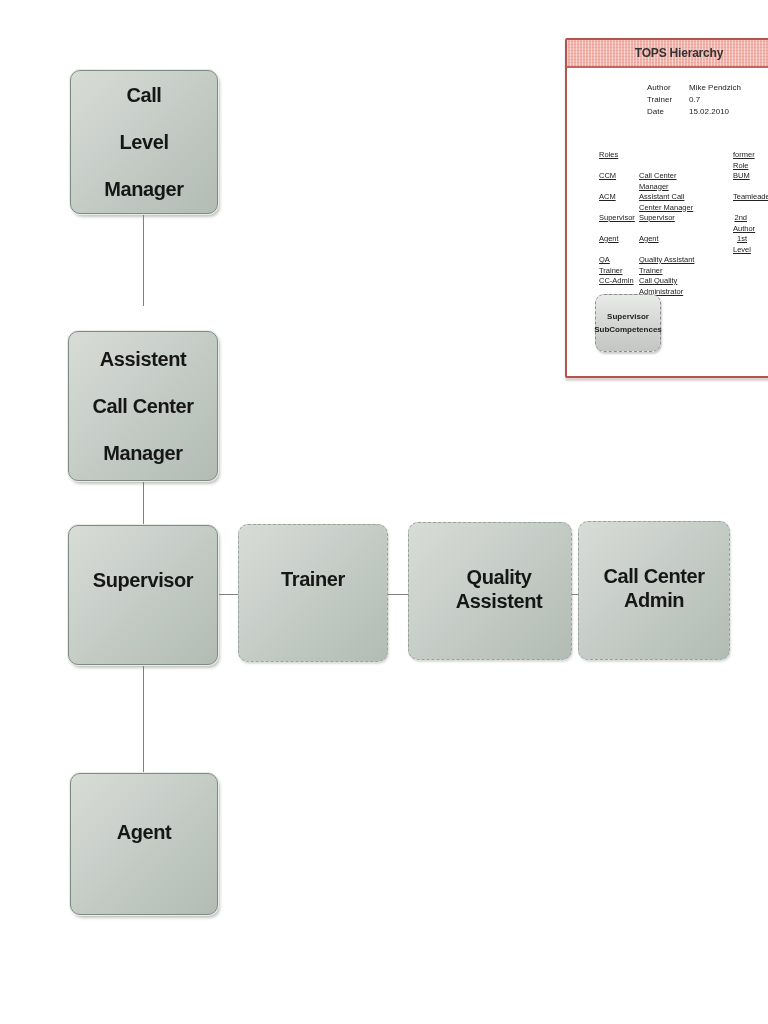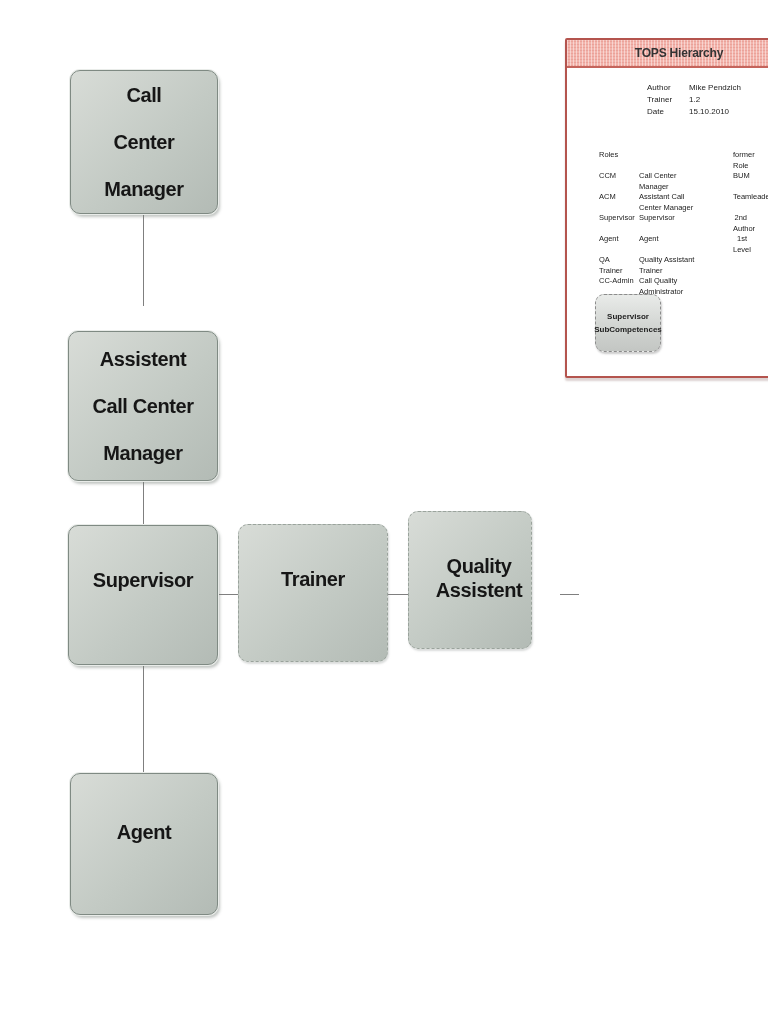--- a/index.html
+++ b/index.html
@@ -105,7 +105,7 @@
 
   <div class="org-node solid multi" id="node-ccm">
     <div class="label">Call
-Center
+Level
 Manager</div>
   </div>
 

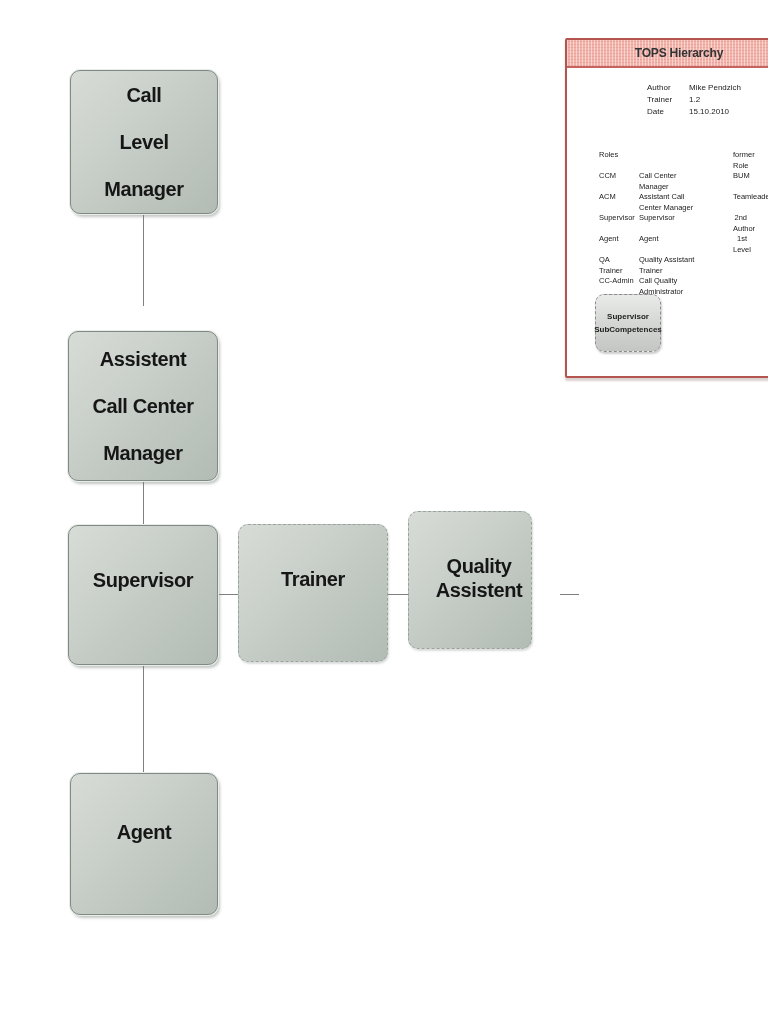--- a/index.html
+++ b/index.html
@@ -144,7 +144,7 @@
       </div>
       <div class="meta-row">
         <span class="meta-label">Trainer</span>
-        <span class="meta-value">1.2</span>
+        <span class="meta-value">0.7</span>
       </div>
       <div class="meta-row">
         <span class="meta-label">Date</span>

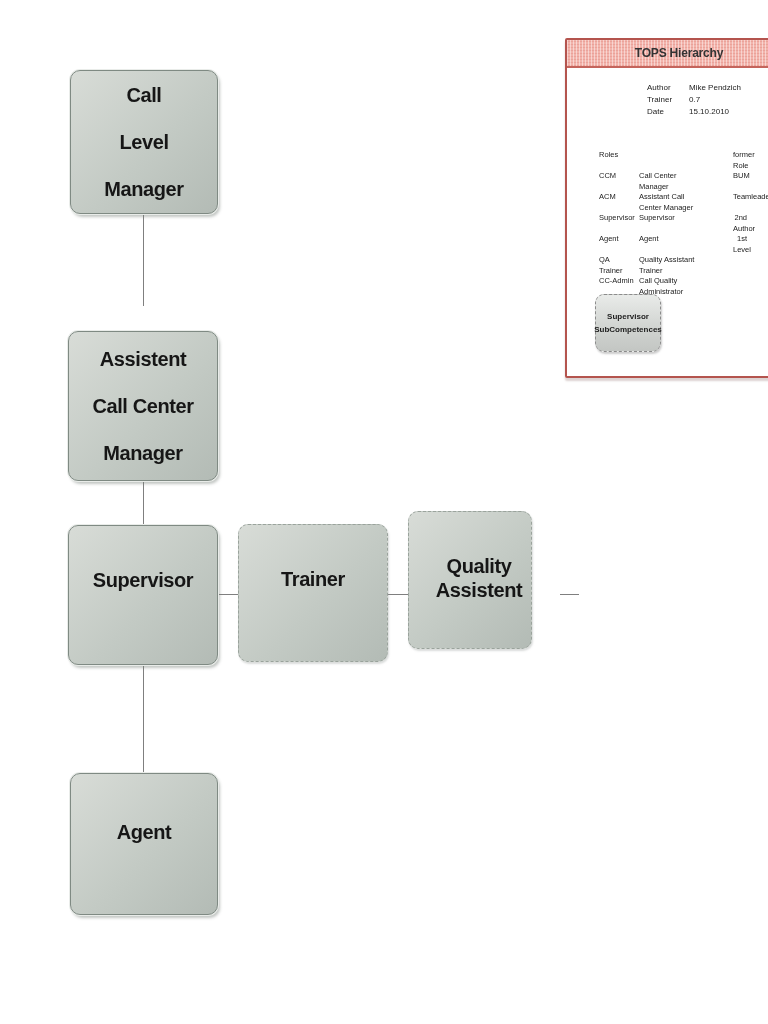--- a/index.html
+++ b/index.html
@@ -148,7 +148,7 @@
       </div>
       <div class="meta-row">
         <span class="meta-label">Date</span>
-        <span class="meta-value">15.10.2010</span>
+        <span class="meta-value">15.02.2010</span>
       </div>
     </div>
 

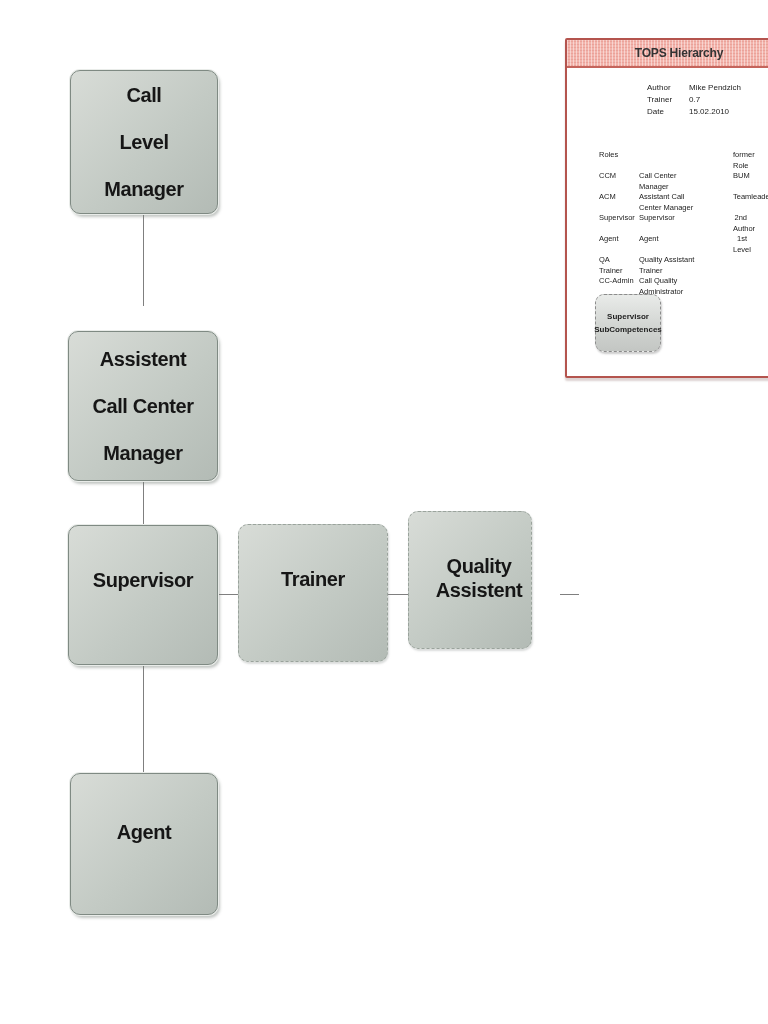--- a/index.html
+++ b/index.html
@@ -73,7 +73,7 @@
   .meta-label { width:42px; }
   .meta-value { }
 
-  .roles-table { position:absolute; left:32px; top:110px; width:148px; font-size:7.5px; color:#222; }
+  .roles-table { position:absolute; left:32px; top:110px; width:148px; font-size:7.5px; color:#222;text-decoration:underline; }
   .roles-header, .roles-row {
     display:grid; grid-template-columns:40px auto 40px; line-height:10.5px;
   }

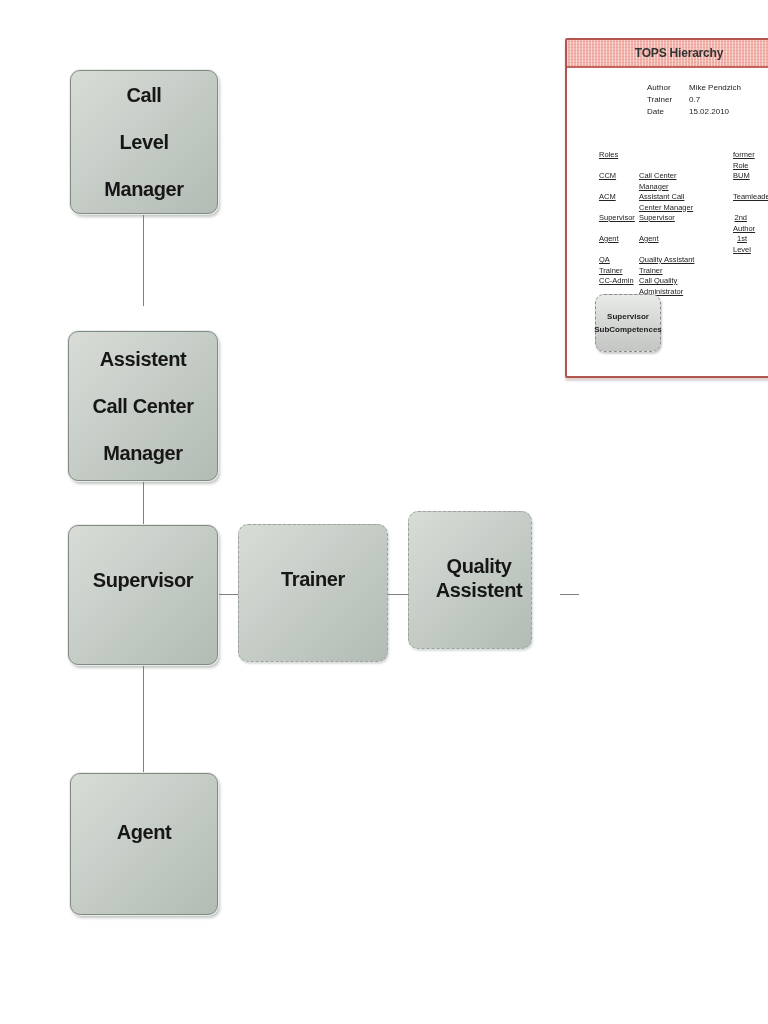--- a/index.html
+++ b/index.html
@@ -35,7 +35,7 @@
   #node-acm        { left:68px;  top:305px; width:150px; height:150px;margin-top:26px; }
   #node-supervisor { left:68px;  top:525px; width:150px; height:140px; }
   #node-trainer    { left:238px; top:524px; width:150px; height:138px; }
-  #node-qa         { left:408px; top:511px; width:124px; height:138px;padding-left:18px; }
+  #node-qa         { left:408px; top:522px; width:164px; height:138px;padding-left:18px; }
   #node-cca        { left:578px; top:521px; width:152px; height:139px; }
   #node-agent      { left:70px;  top:773px; width:148px; height:142px; }
   #node-agent .label { margin-top:46px; }

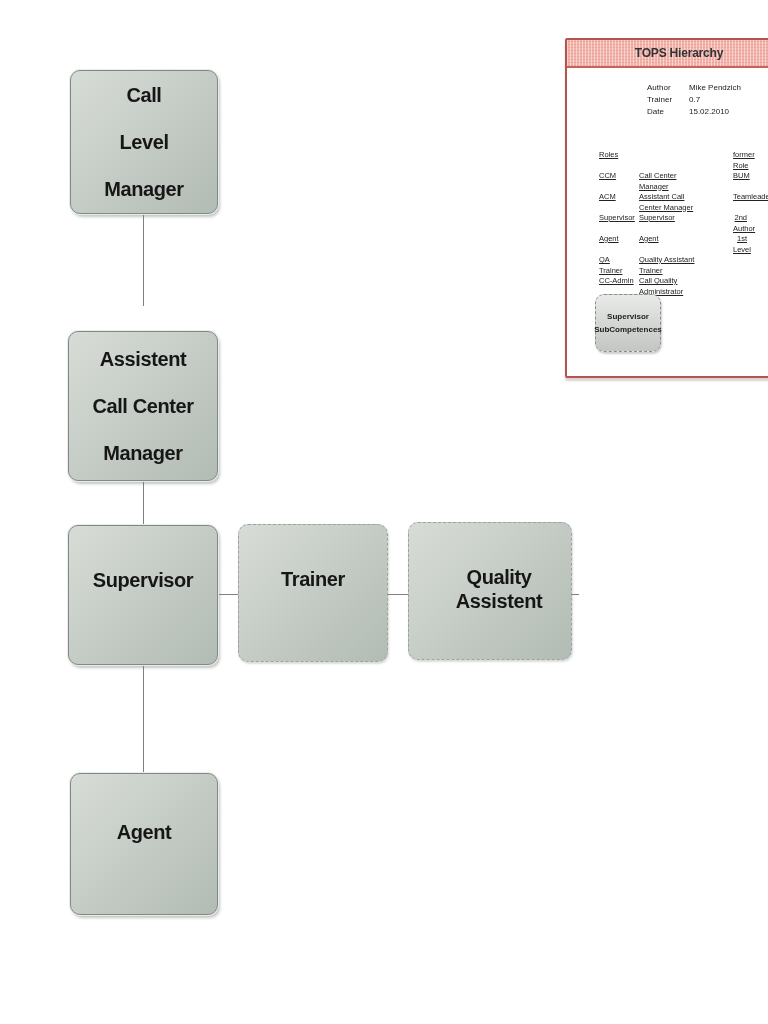--- a/index.html
+++ b/index.html
@@ -127,6 +127,9 @@
     <div class="label">Quality Assistent</div>
   </div>
 
+  <div class="org-node dashed single" id="node-cca">
+    <div class="label">Call Center Admin</div>
+  </div>
 
   <div class="org-node solid single" id="node-agent">
     <div class="label">Agent</div>

